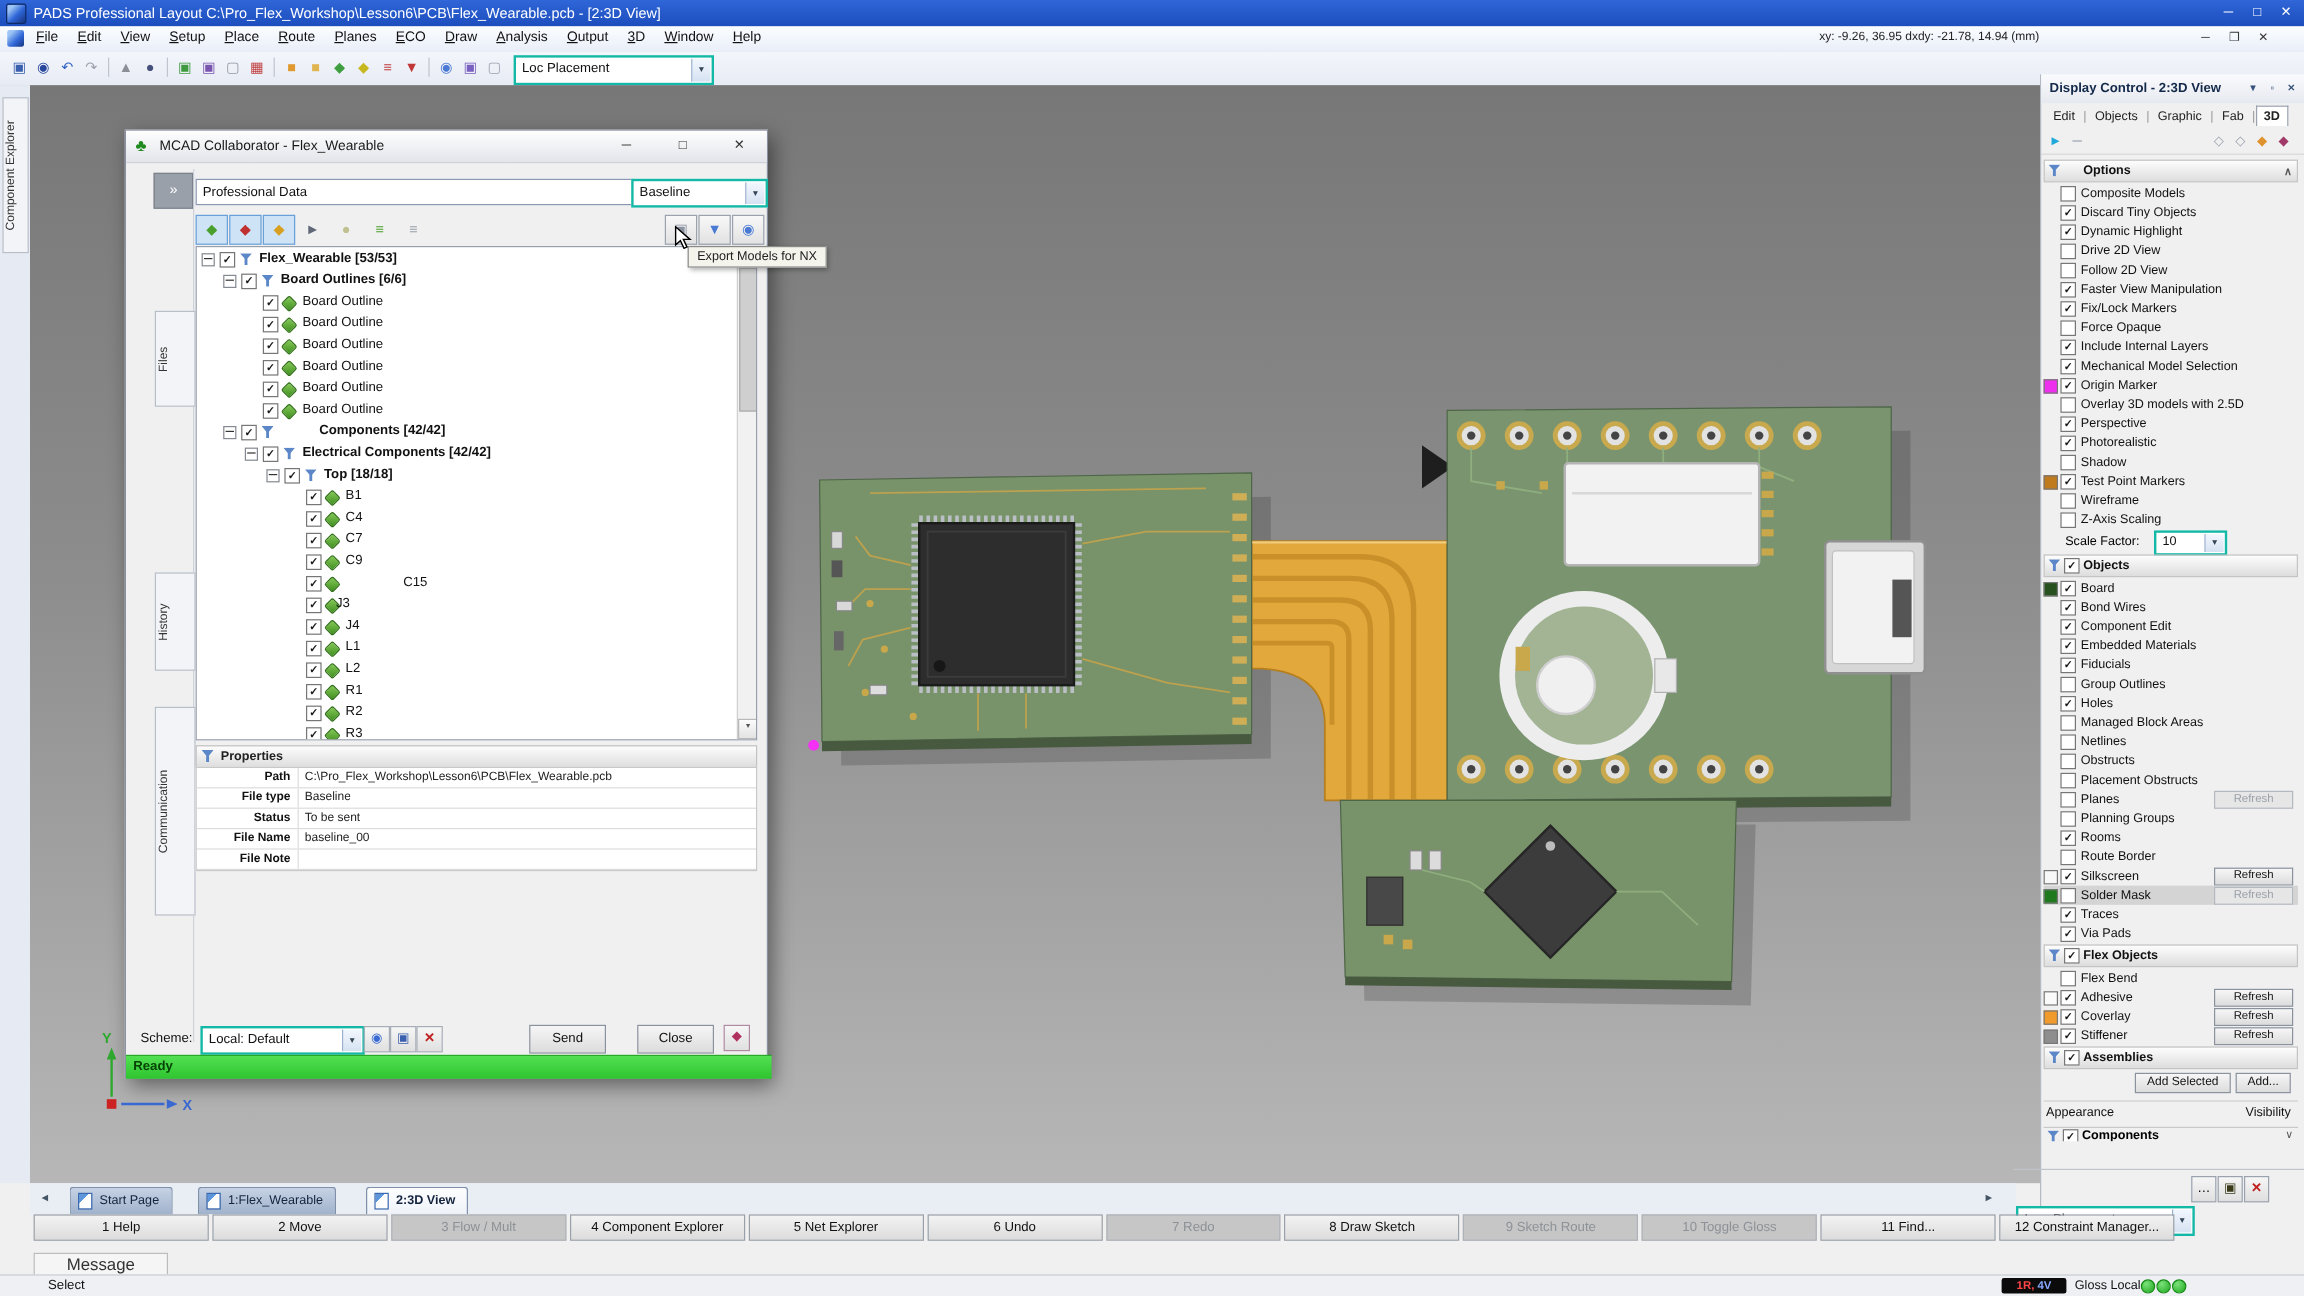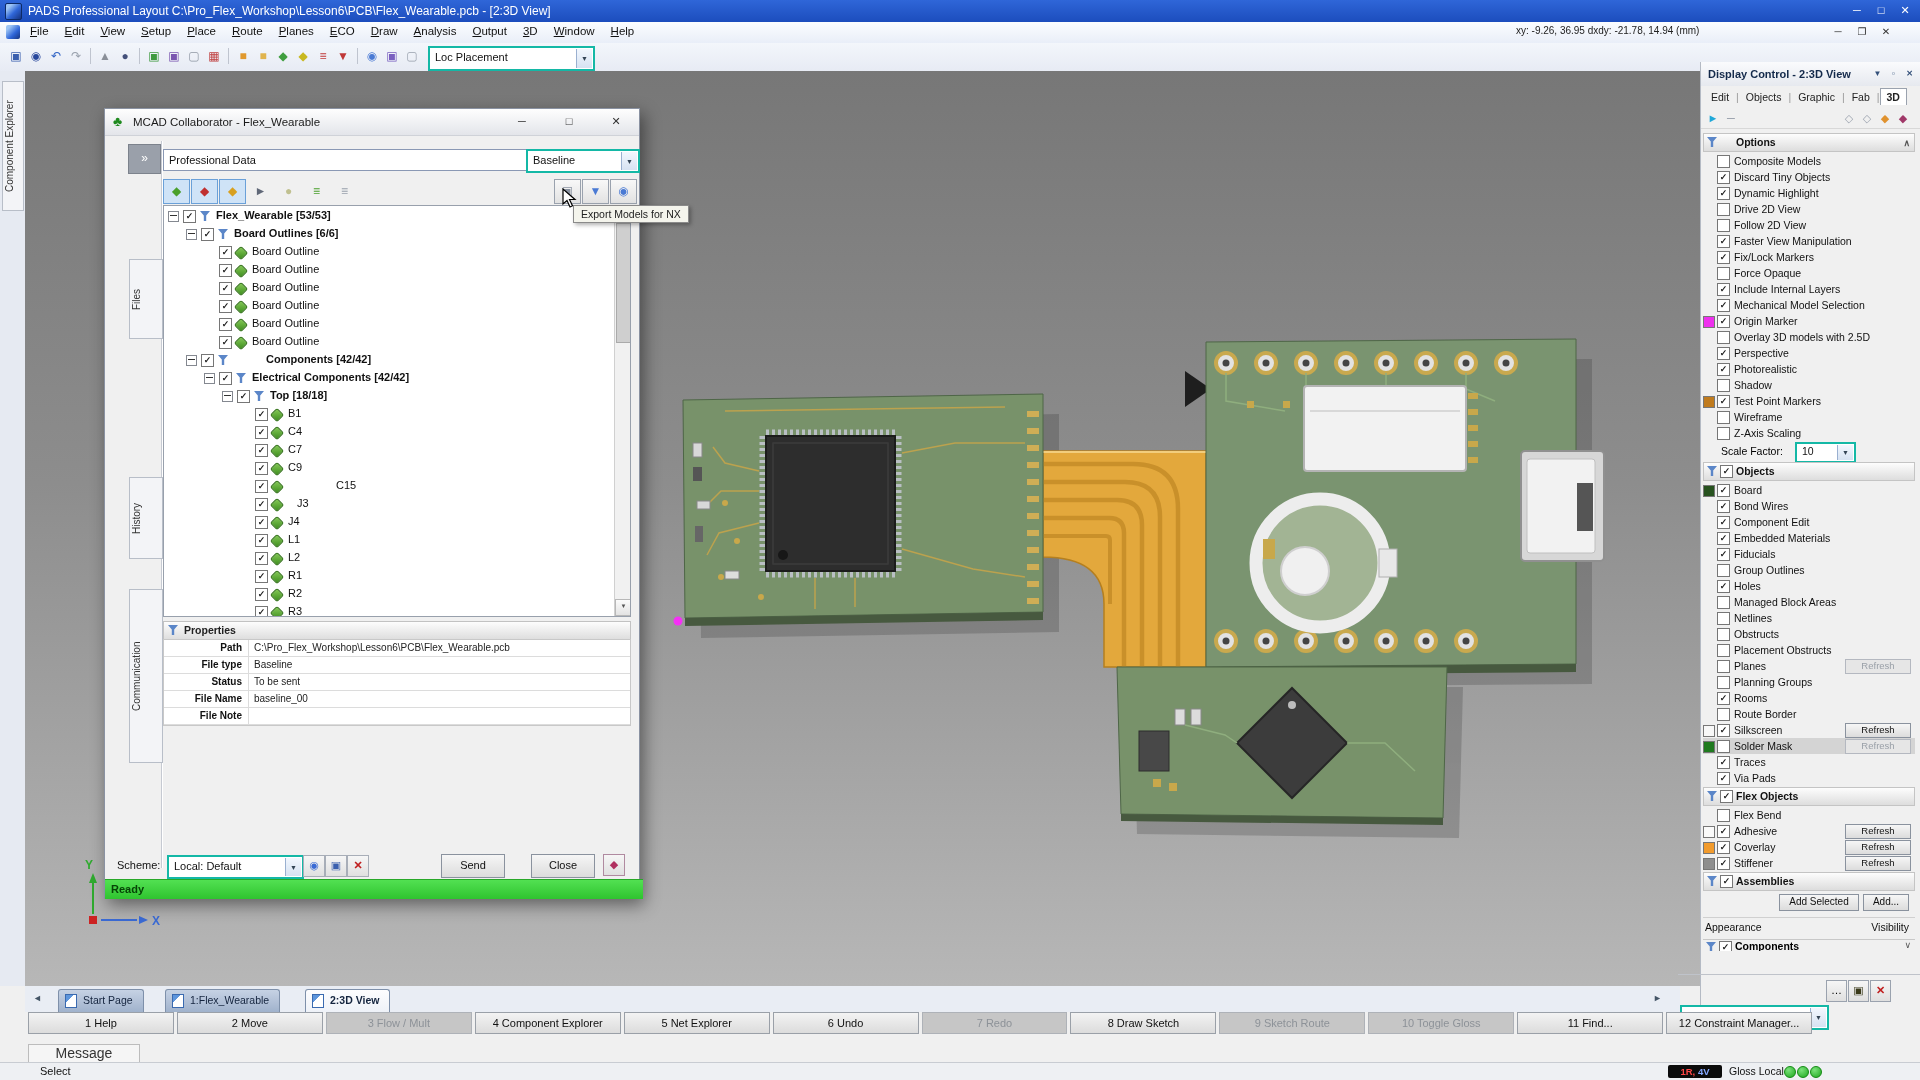--- a/index.html
+++ b/index.html
@@ -478,7 +478,7 @@
           <div class="trow" style="top:290px;left:0;right:16px;">
             <span class="cb" style="left:91px;top:2px;position:absolute;">✓</span>
             <span class="gd" style="left:108px;top:4px;position:absolute;"></span>
-            <span class="tlabel " style="left:133px;">J3</span>
+            <span class="tlabel " style="left:116px;">J3</span>
           </div>
           <div class="trow" style="top:308px;left:0;right:16px;">
             <span class="cb" style="left:91px;top:2px;position:absolute;">✓</span>

